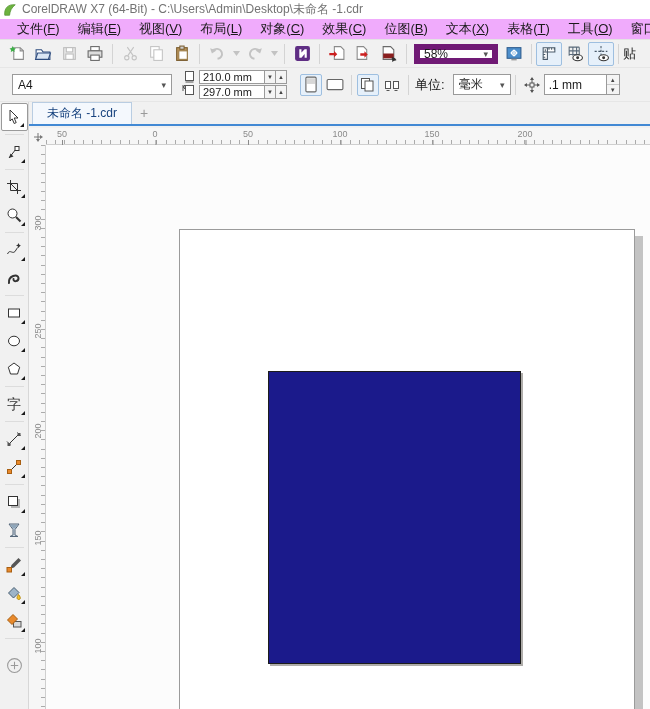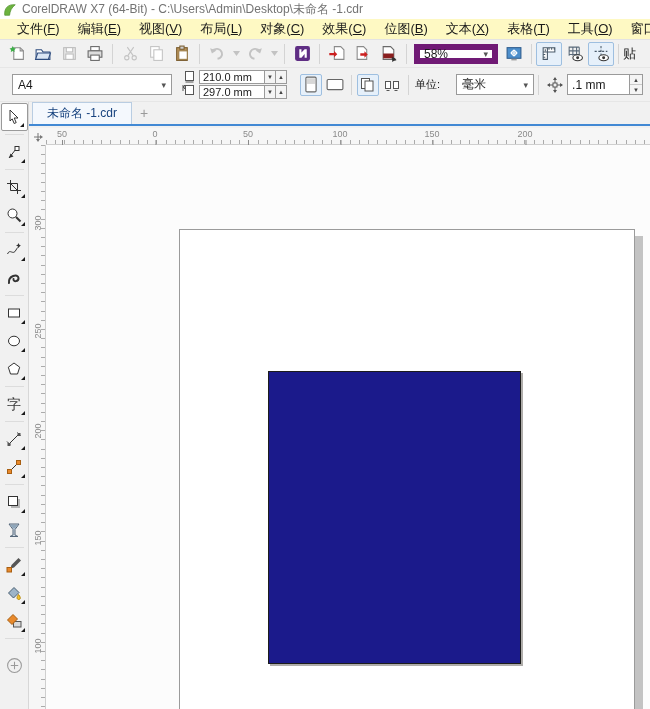--- a/index.html
+++ b/index.html
@@ -11,7 +11,7 @@
   .titlebar .title { font-size:12px; color:#737373; white-space:nowrap; }
 
   
-  .menubar { position:absolute; left:0; top:19px; width:650px; height:21px; background:#fef9c3; display:flex; align-items:center; padding-left:8px; border-bottom:1px solid #e3e3e3; }
+  .menubar { position:absolute; left:0; top:19px; width:650px; height:21px; background:#f0abfc; display:flex; align-items:center; padding-left:8px; border-bottom:1px solid #e3e3e3; }
   .menu-item { font-size:13px; padding:2px 9px; color:#1a1a1a; white-space:nowrap; cursor:default; }
   .menu-item u { text-decoration:underline; }
 

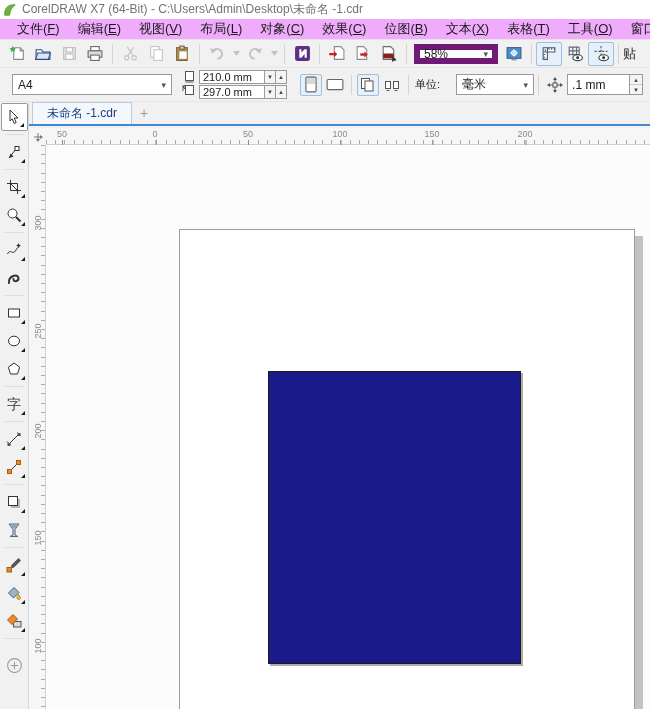--- a/index.html
+++ b/index.html
@@ -37,7 +37,7 @@
   .minispin { width:11px; height:14px; border:1px solid #9a9a9a; border-left:none; background:#f4f4f4; font-size:6px; color:#444; display:flex; align-items:center; justify-content:center; }
   .sqbtn { width:22px; height:22px; display:flex; align-items:center; justify-content:center; margin:0 1px; flex:0 0 auto; }
   .sqbtn.pressed { border:1px solid #9ebfe0; background:#e6f0fa; border-radius:2px; }
-  .units-label { font-size:11px; margin:0 16px 0 2px; white-space:nowrap; }
+  .units-label { font-size:13px; margin:0 8px 0 2px; white-space:nowrap; }
   .nudge-field { width:76px; height:21px; background:#fff; border:1px solid #9a9a9a; display:flex; align-items:center; }
   .nudge-field .val { flex:1; padding:0 4px; font-size:12px; }
   .spin-stack { width:13px; height:100%; border-left:1px solid #9a9a9a; display:flex; flex-direction:column; }

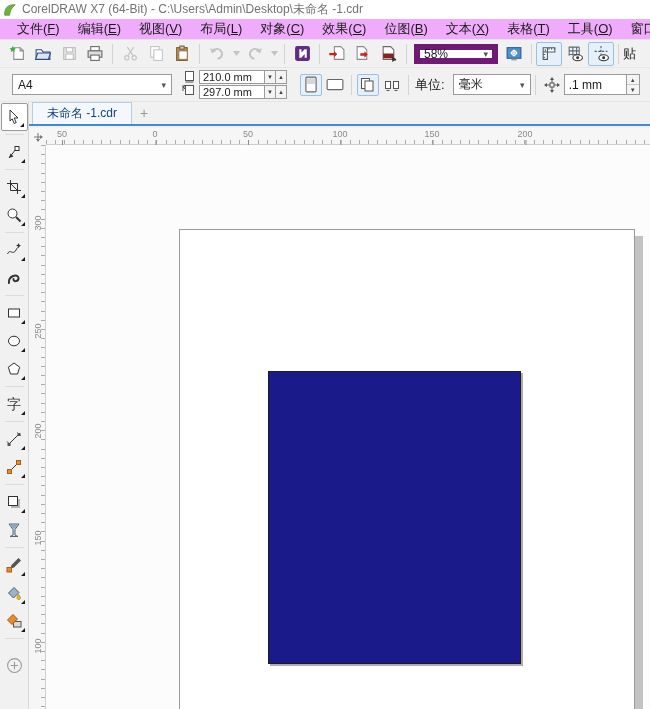--- a/index.html
+++ b/index.html
@@ -29,7 +29,7 @@
   .propbar { position:absolute; left:0; top:68px; width:650px; height:34px; background:#f1f1f1; display:flex; align-items:center; padding-left:12px; border-bottom:1px solid #e6e6e6; overflow:hidden; }
   .combo { height:21px; background:#fff; border:1px solid #9a9a9a; display:flex; align-items:center; justify-content:space-between; padding:0 5px; }
   .combo.pagesize { width:160px; }
-  .combo.units { width:78px; }
+  .combo.units { width:58px; }
   .sizegroup { display:flex; gap:3px; margin-left:10px; }
   .sizefields { display:flex; flex-direction:column; gap:1px; }
   .sizerow { display:flex; align-items:center; }

